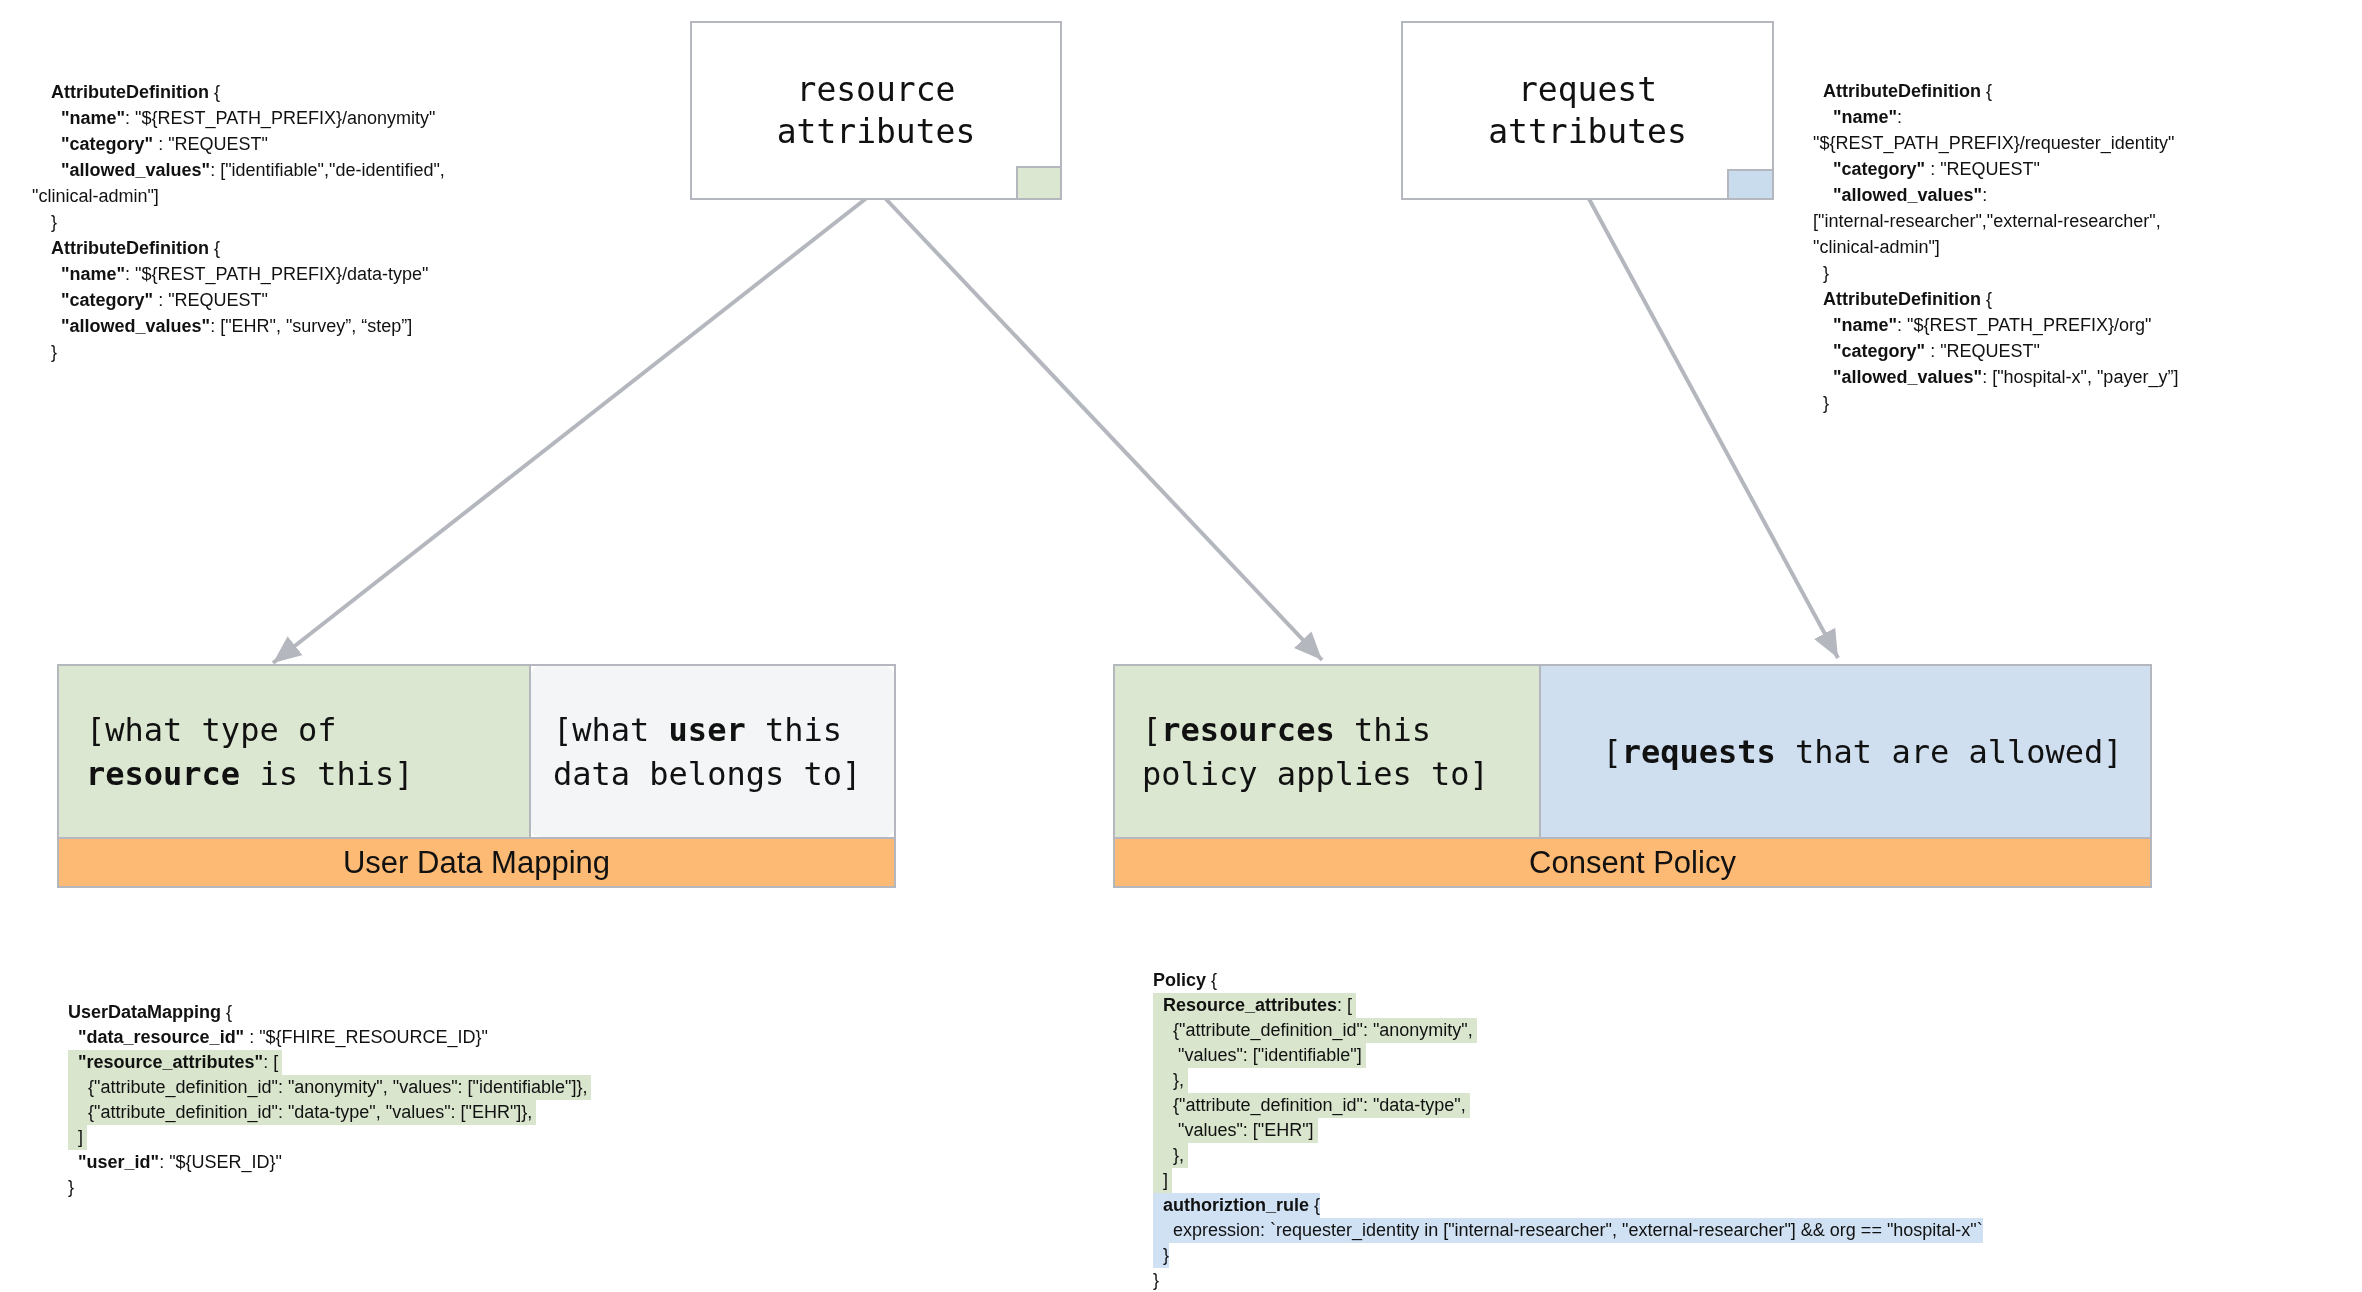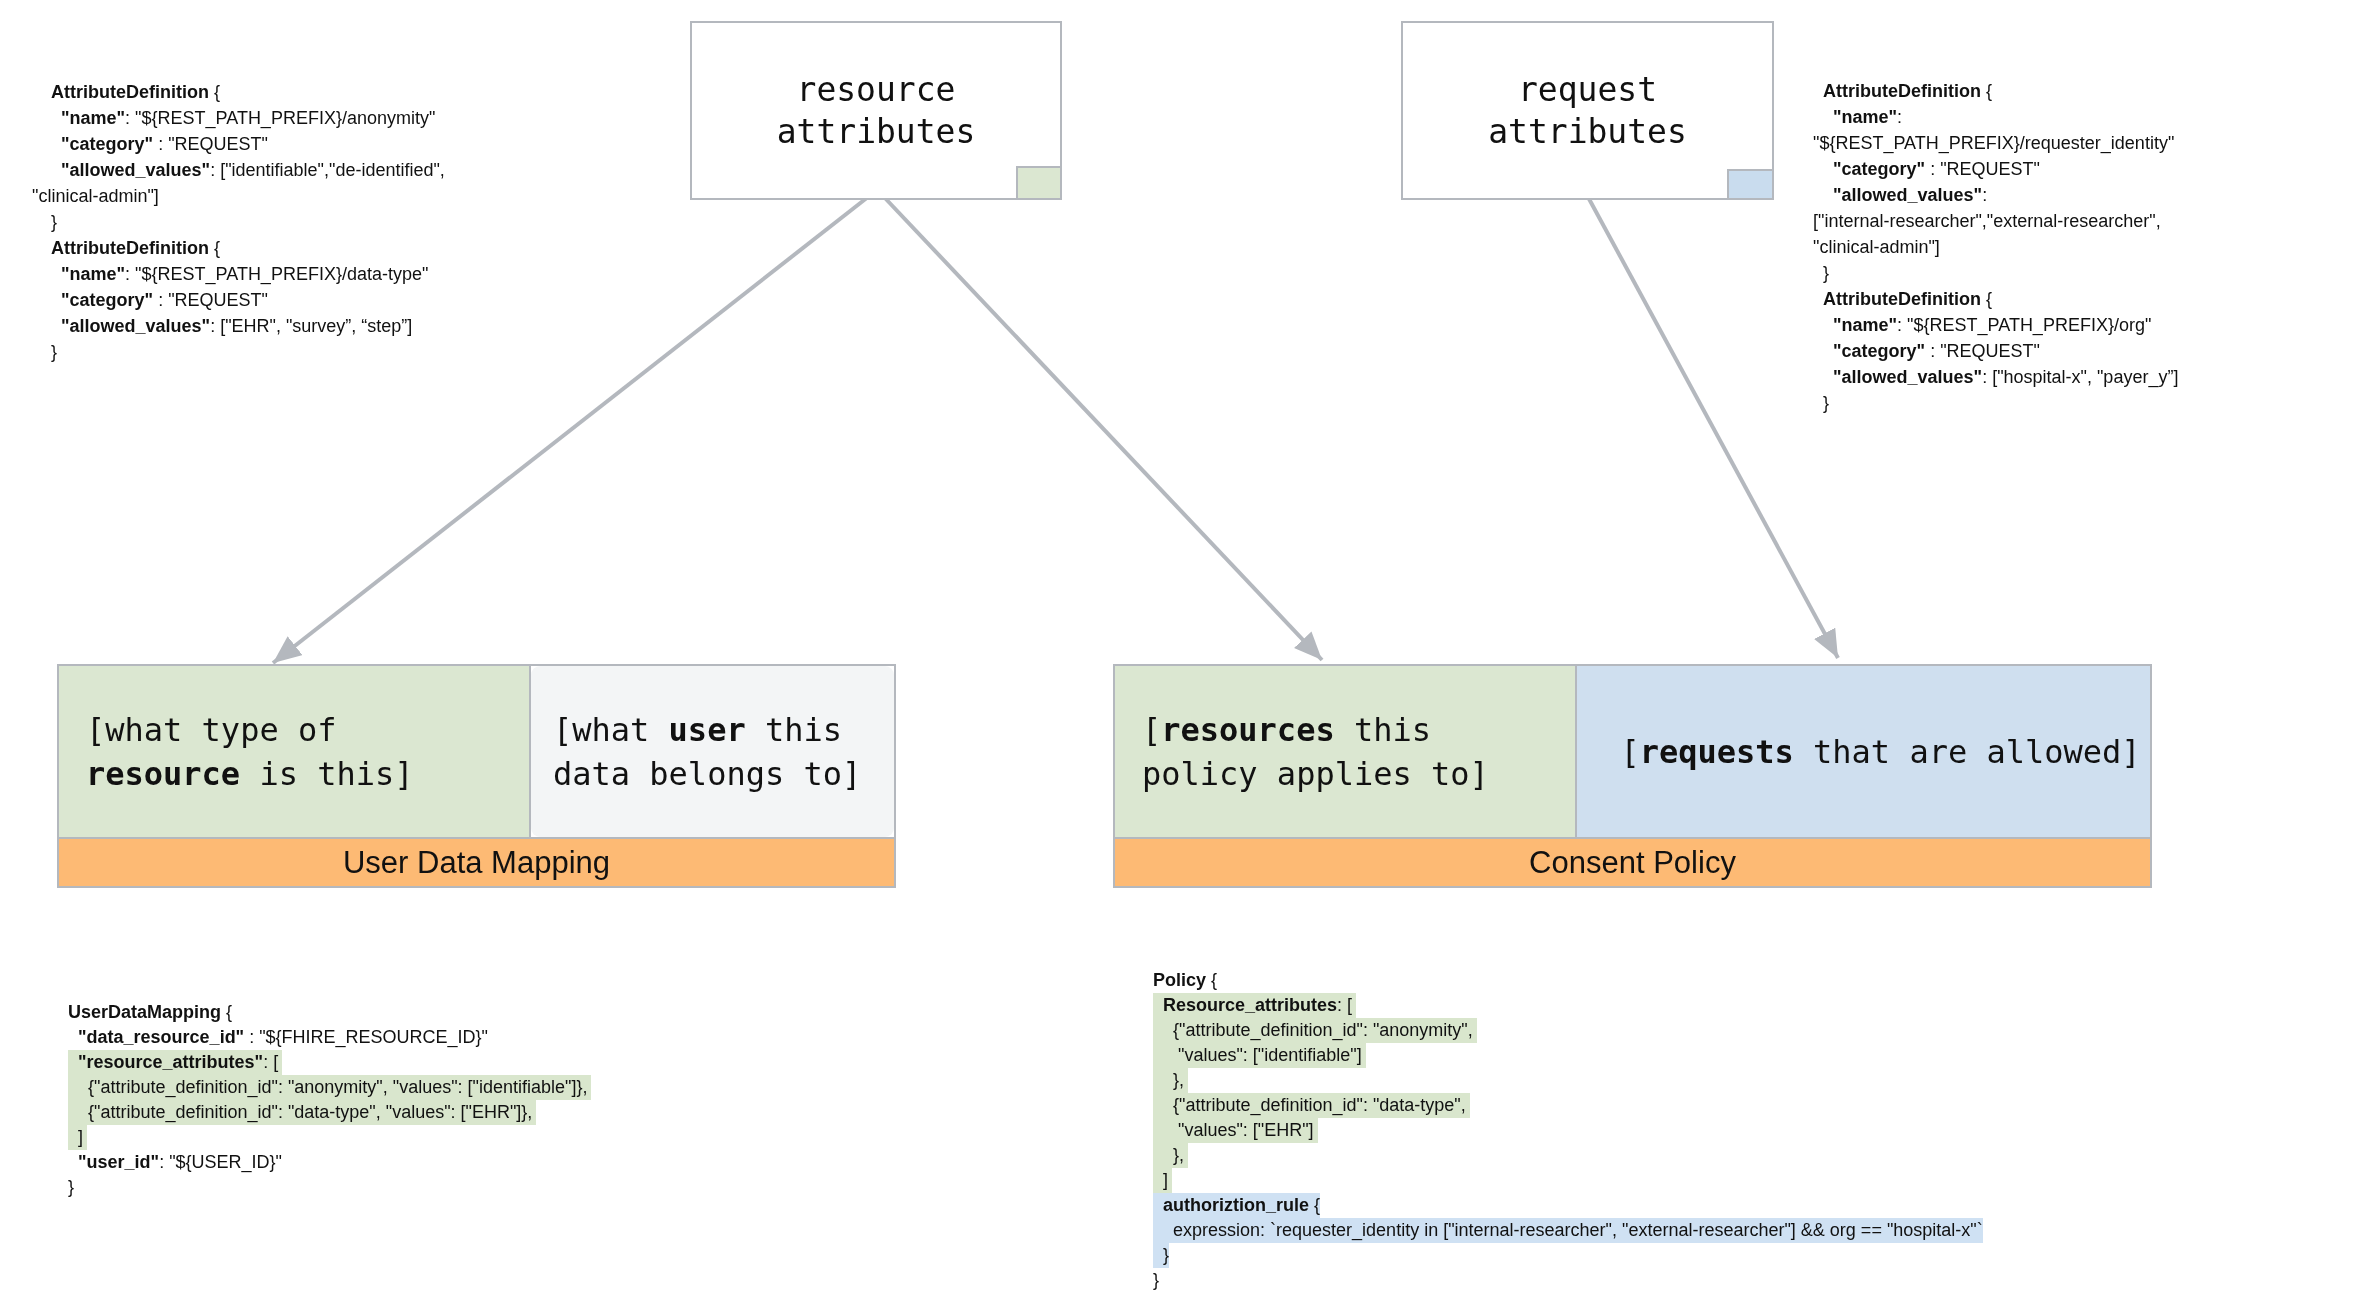--- a/index.html
+++ b/index.html
@@ -78,7 +78,7 @@
   .cell-blue{background:#cfdfef;justify-content:center;}
   .box-udm .cell-green{width:472px;flex:none;}
   .box-udm .cell-gray{flex:1;}
-  .box-consent .cell-green{width:462px;flex:none;}
+  .box-consent .cell-green{width:426px;flex:none;}
   .box-consent .cell-blue{flex:1;}
   .title-bar{
     height:47px;flex:none;

